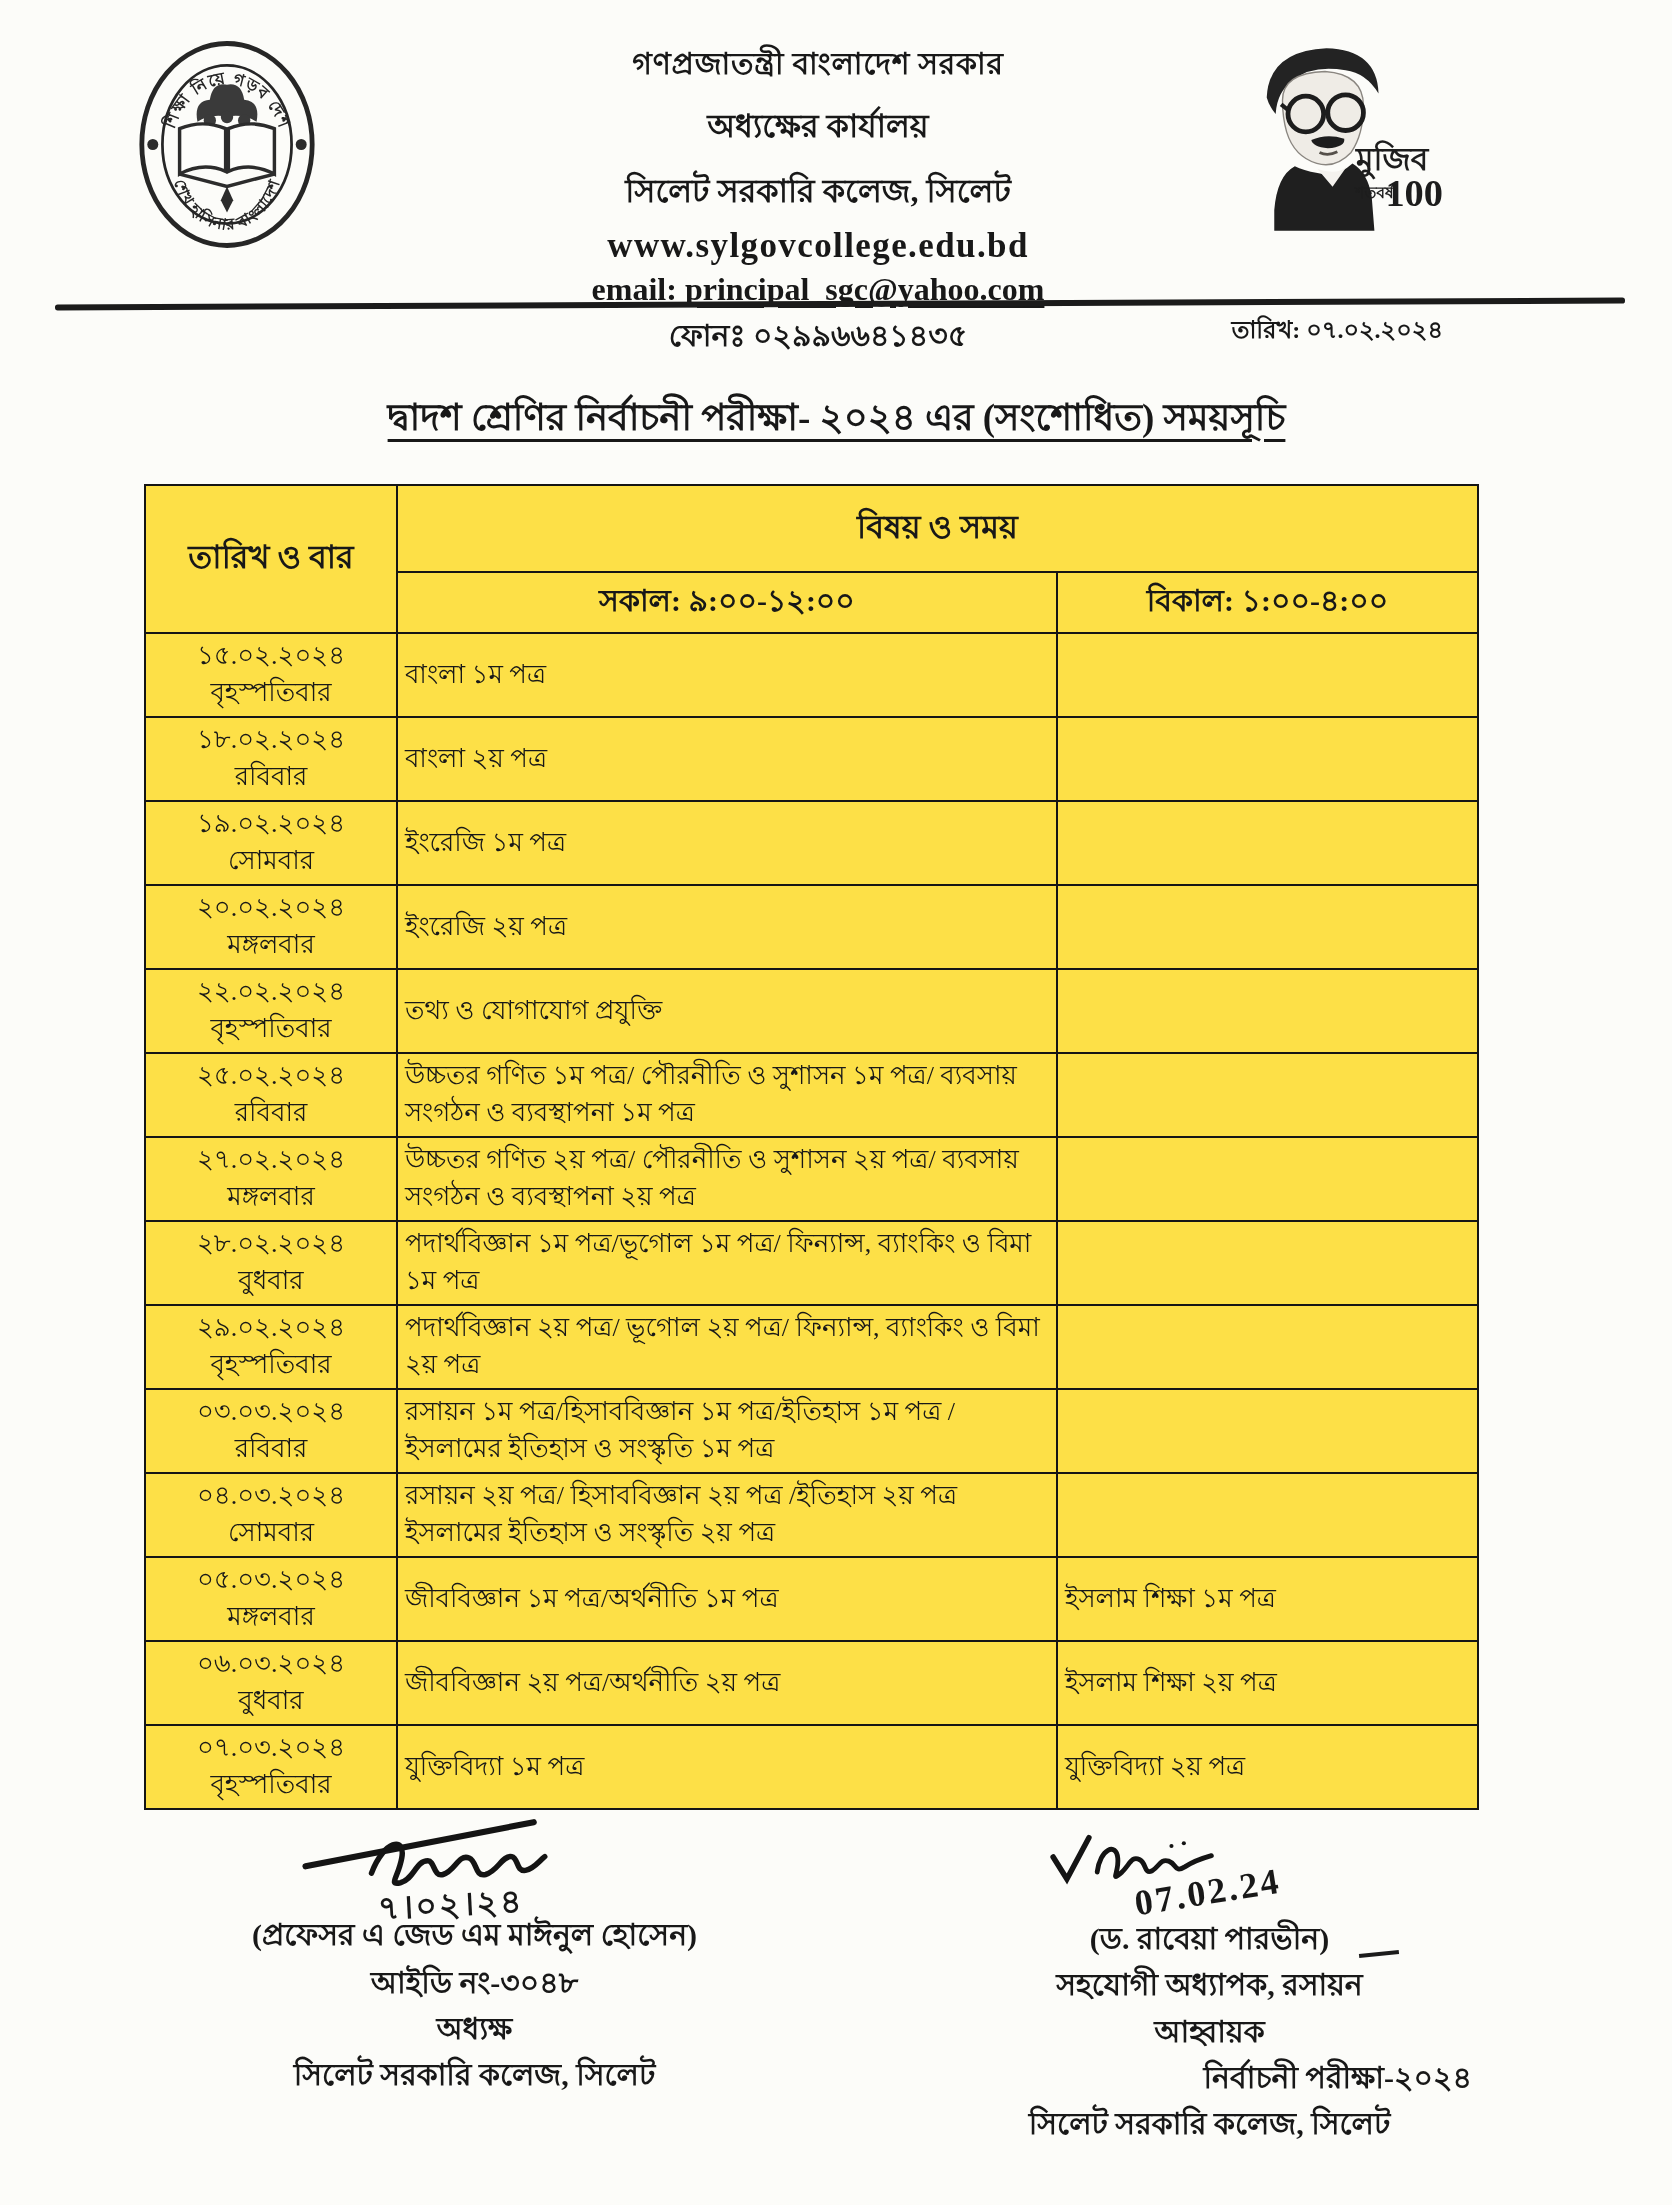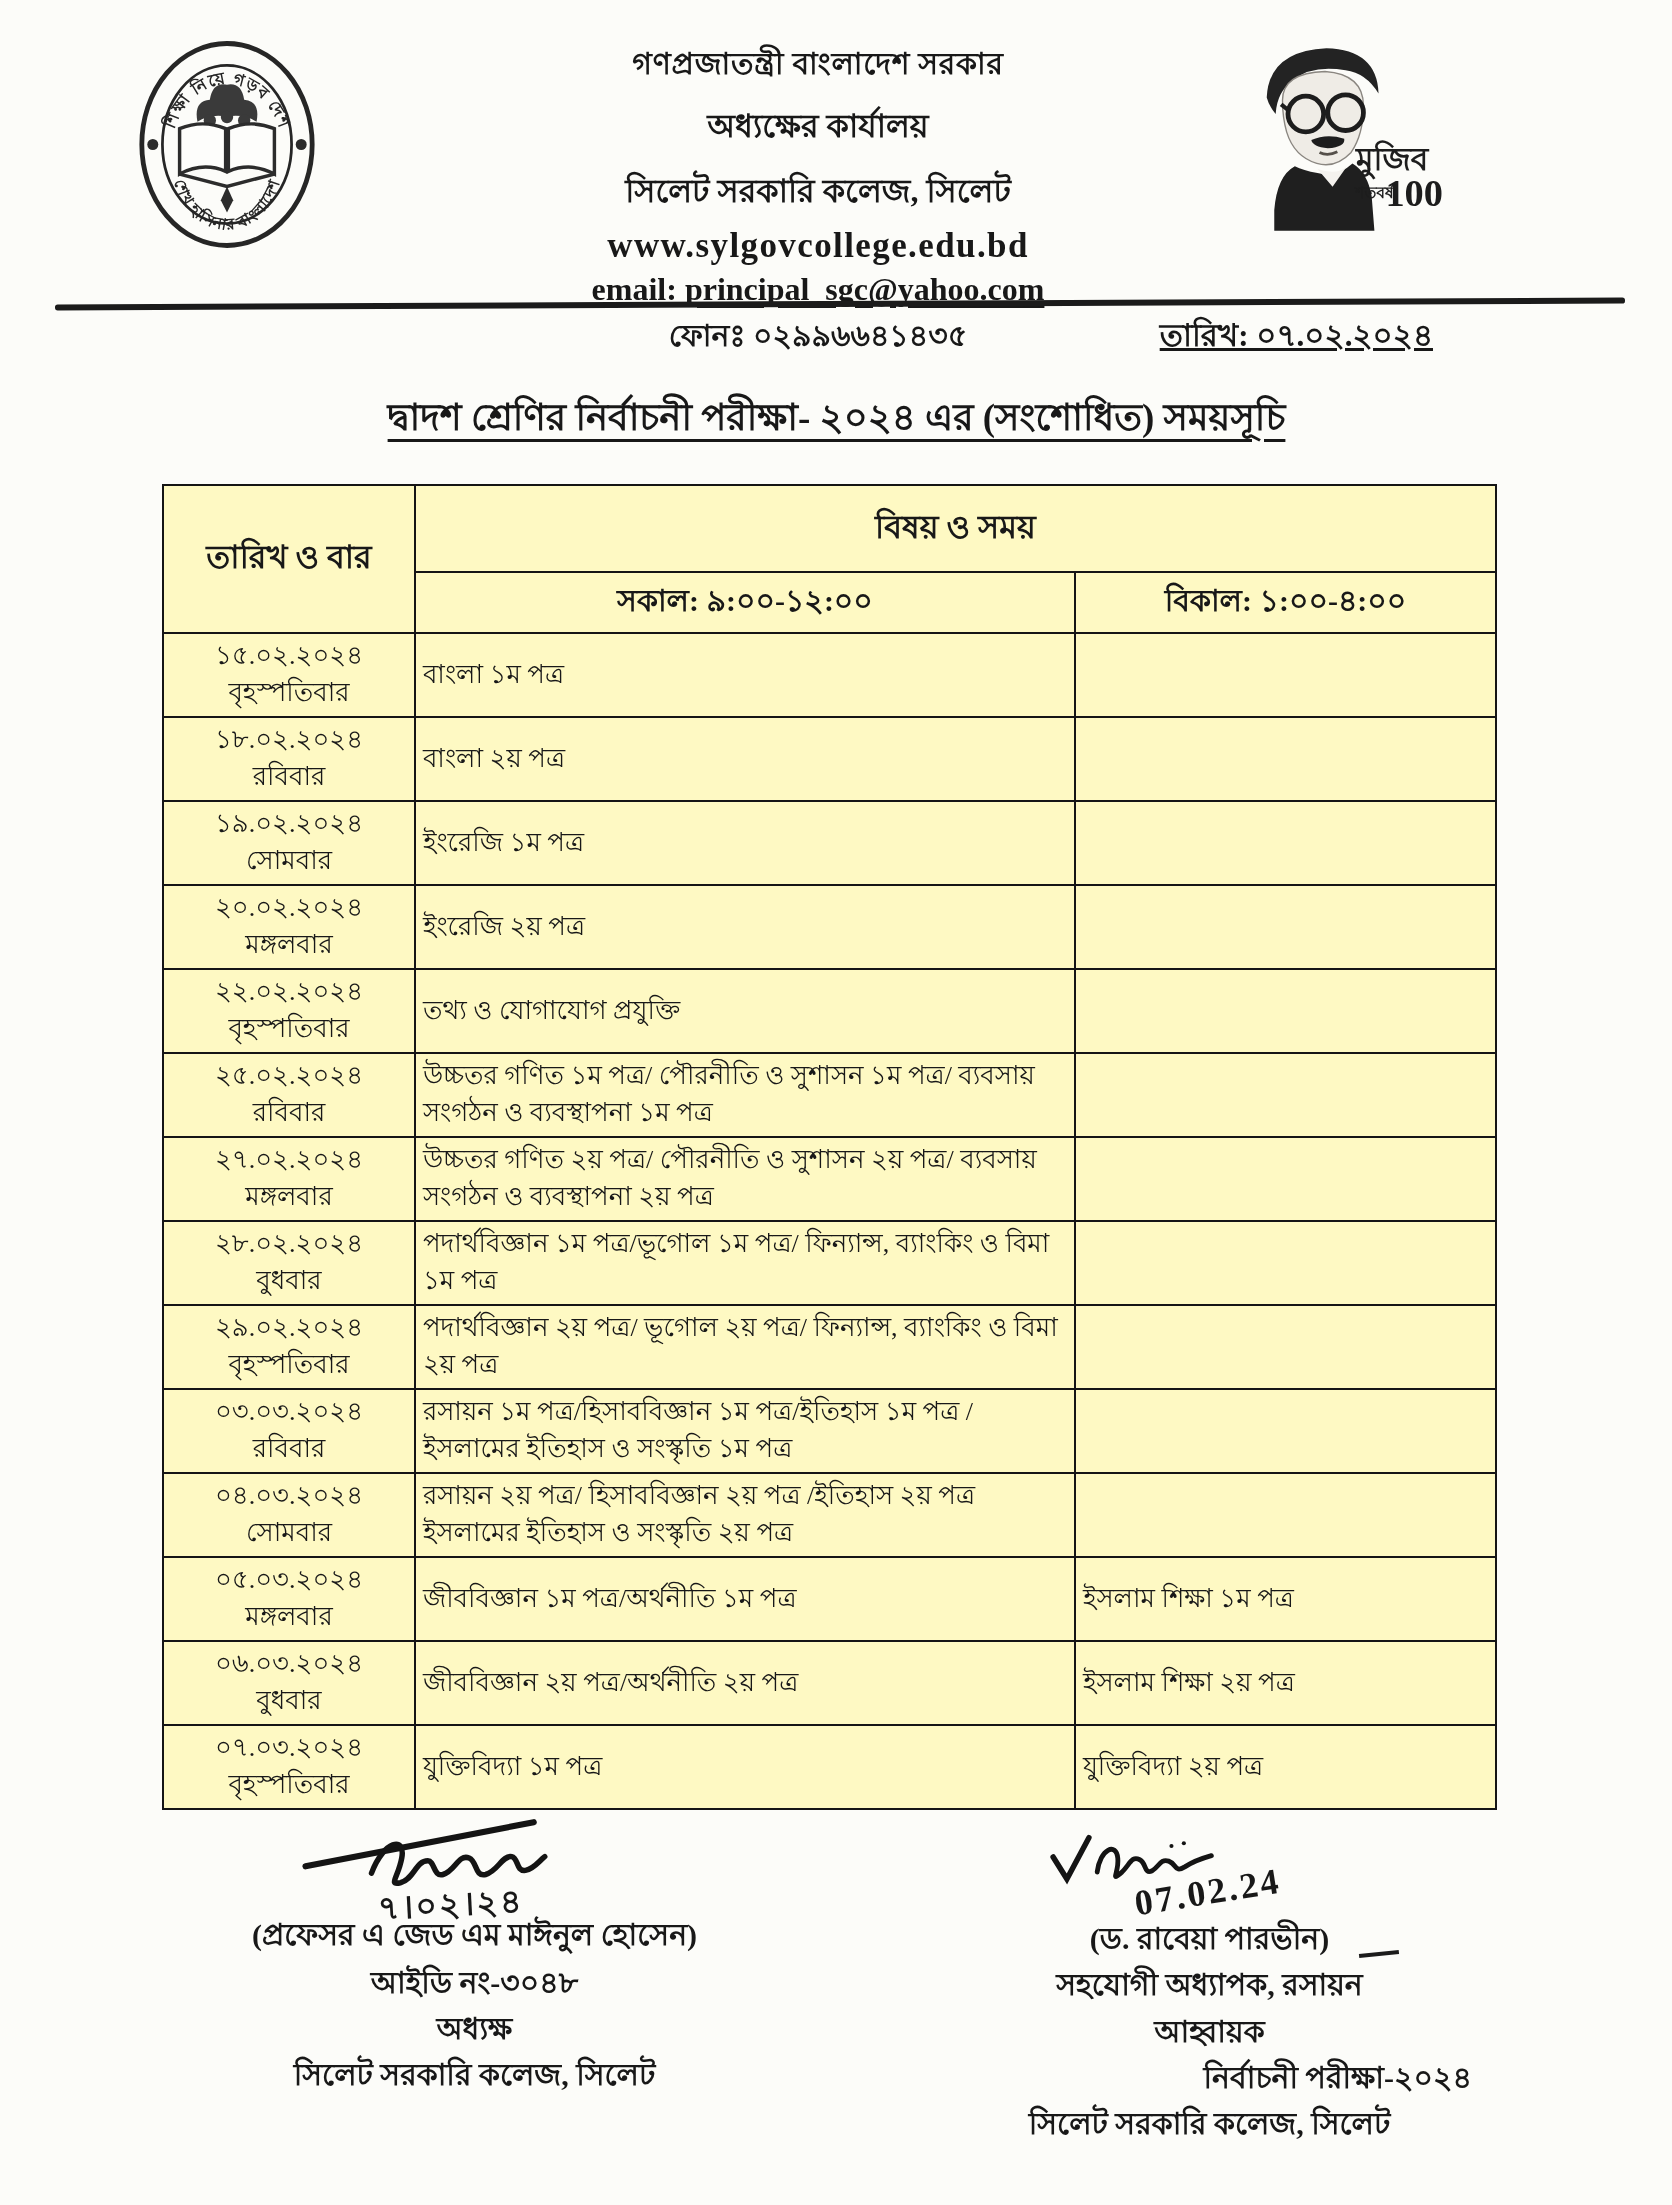--- a/index.html
+++ b/index.html
@@ -18,7 +18,7 @@
   .lh-phone{font-size:30px;font-weight:700;margin-top:4.1px;}
   .rule{position:absolute;left:55px;top:301px;width:1570px;height:5.5px;background:#1b1b1b;
         border-radius:2.7px;transform:rotate(-0.25deg);}
-  .doc-date{position:absolute;right:240px;top:311px;font-size:31px;font-weight:700;text-decoration:underline;}
+  .doc-date{position:absolute;right:230px;top:311px;font-size:24px;font-weight:700;}
   .doc-title{position:absolute;left:0;top:388px;width:100%;text-align:center;font-size:37px;
              font-weight:700;text-decoration:underline;text-underline-offset:9px;
              text-decoration-thickness:2.7px;}

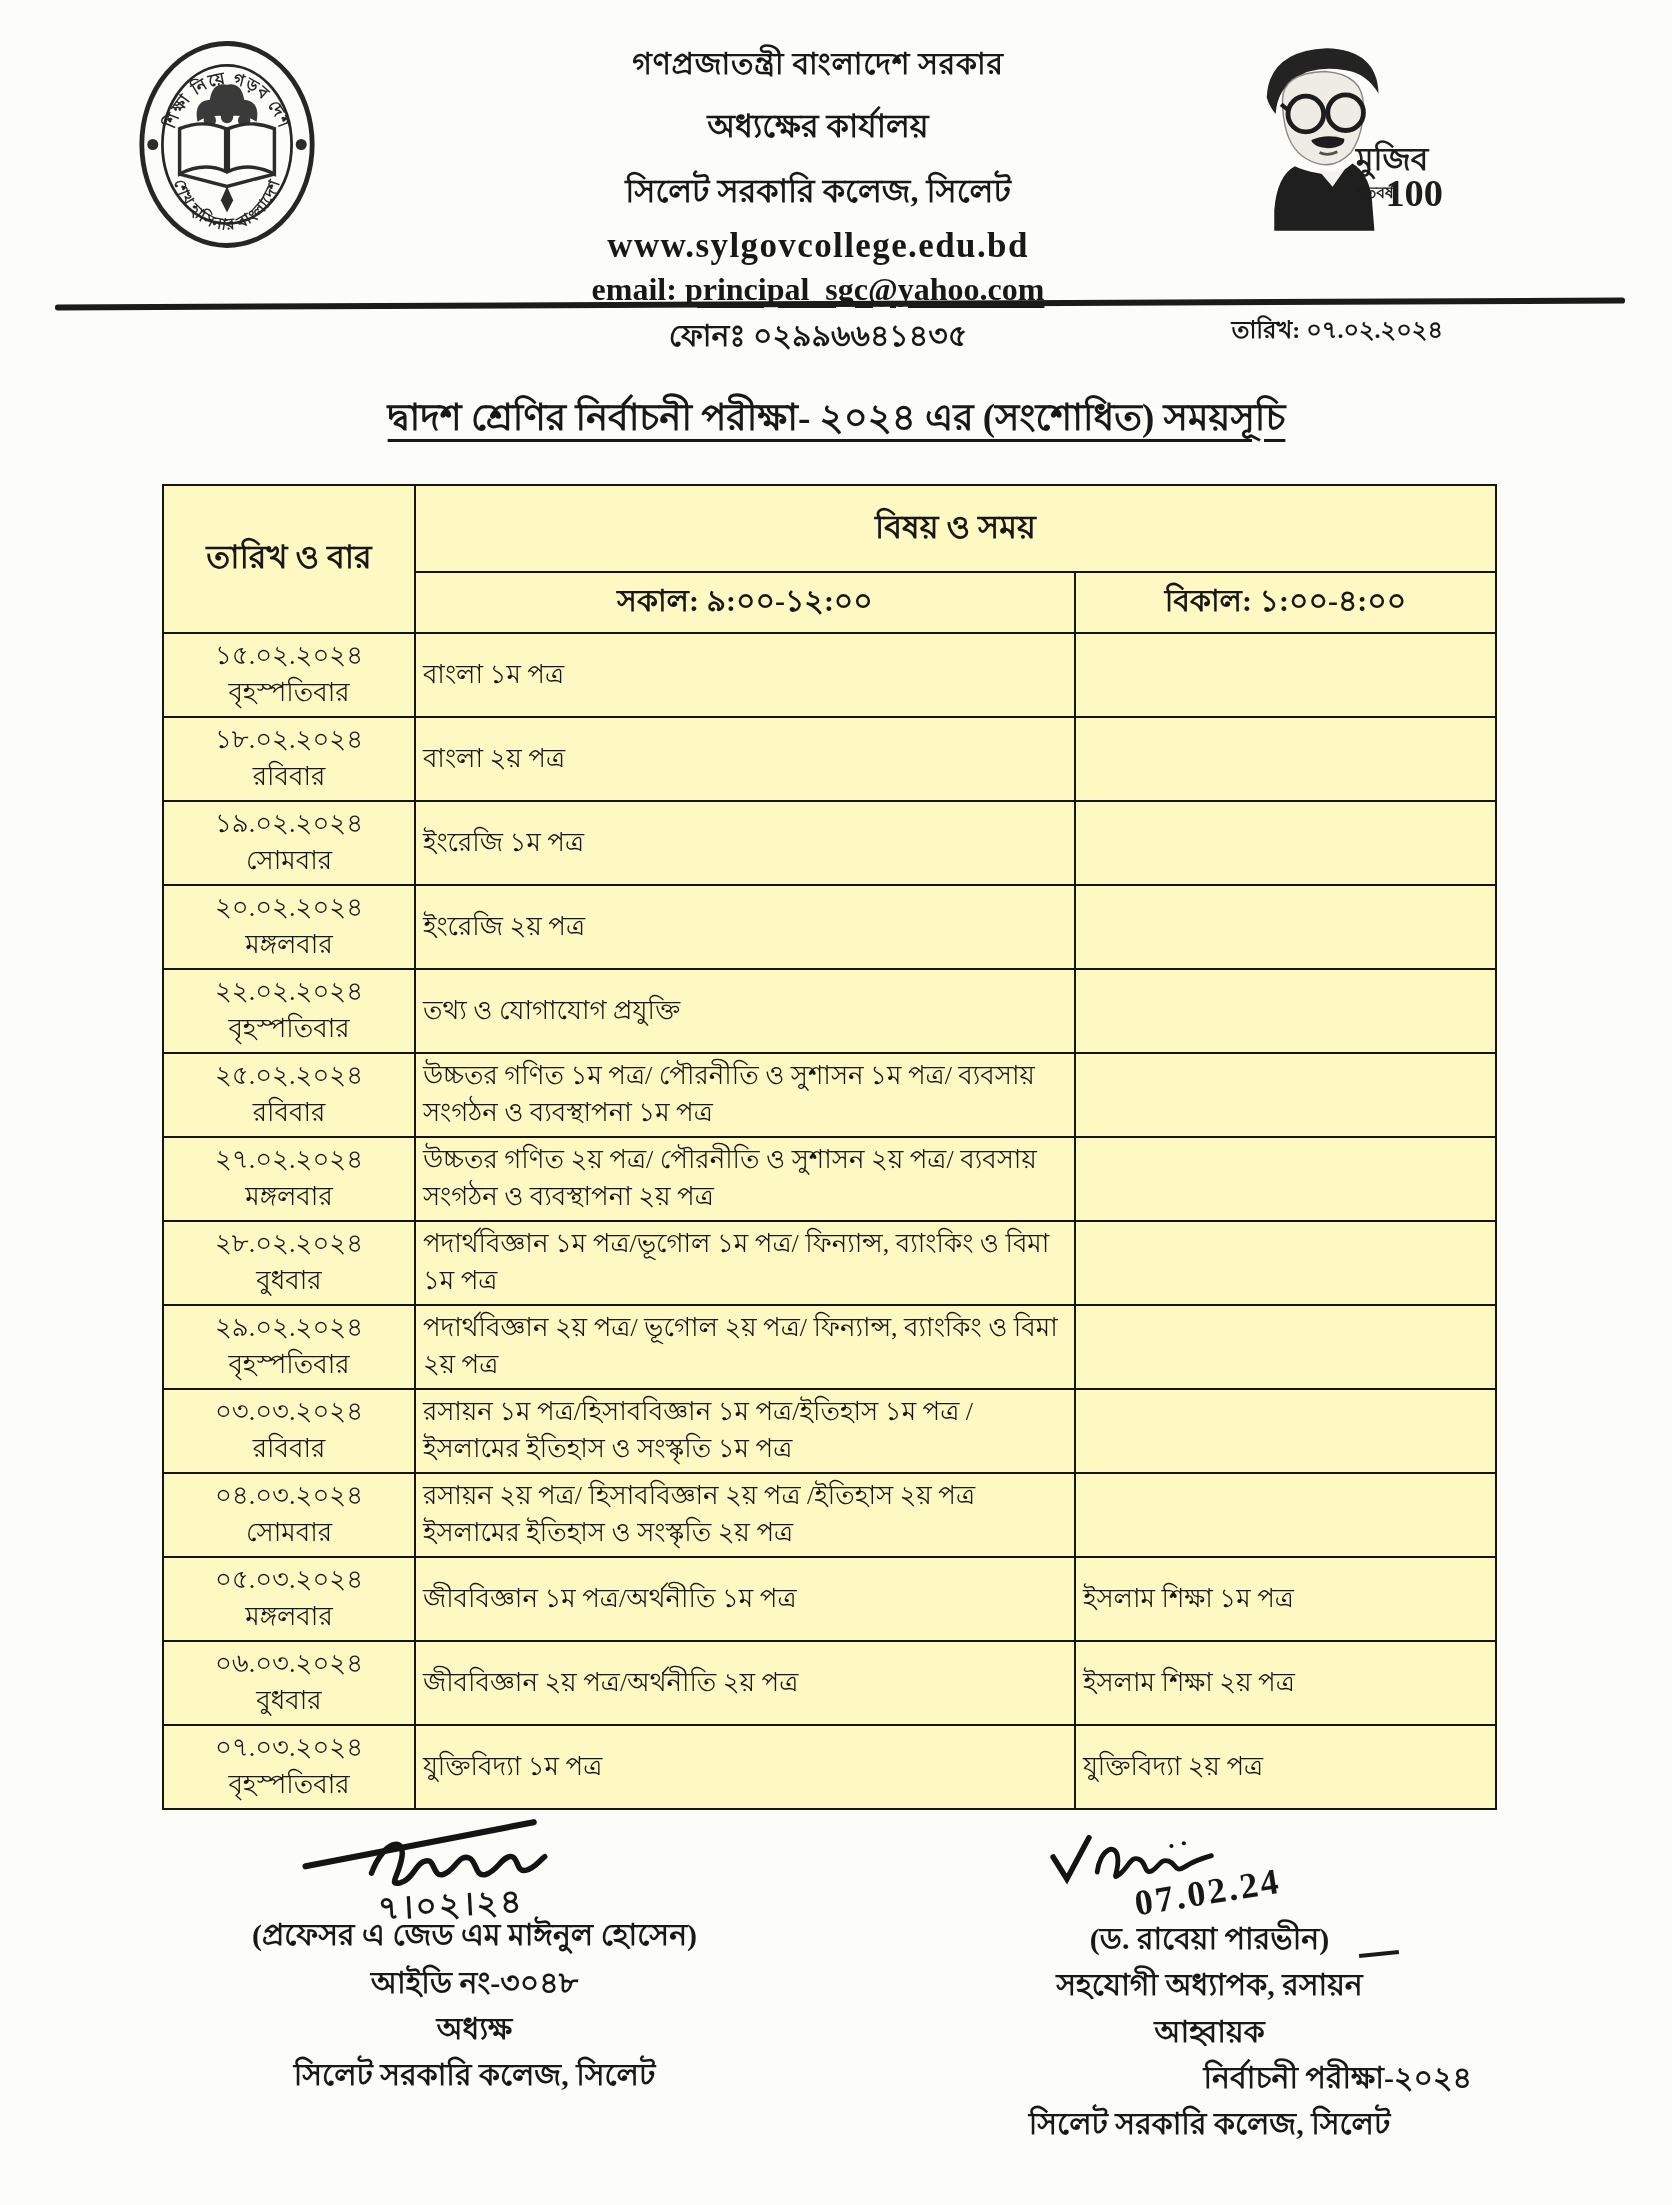--- a/index.html
+++ b/index.html
@@ -23,8 +23,8 @@
              font-weight:700;text-decoration:underline;text-underline-offset:9px;
              text-decoration-thickness:2.7px;}
   
-  table.sched{position:absolute;left:162px;top:484px;width:1332px;border-collapse:collapse;
-              table-layout:fixed;background:#fef9c3;}
+  table.sched{position:absolute;left:144px;top:484px;width:1332px;border-collapse:collapse;
+              table-layout:fixed;background:#fde047;}
   .sched th,.sched td{border:2.7px solid #151515;padding:4.1px 6.9px;}
   .sched thead .h1{height:77px;font-size:32px;font-weight:700;text-align:center;}
   .sched thead .h2{height:45px;font-size:30px;font-weight:700;text-align:center;}

